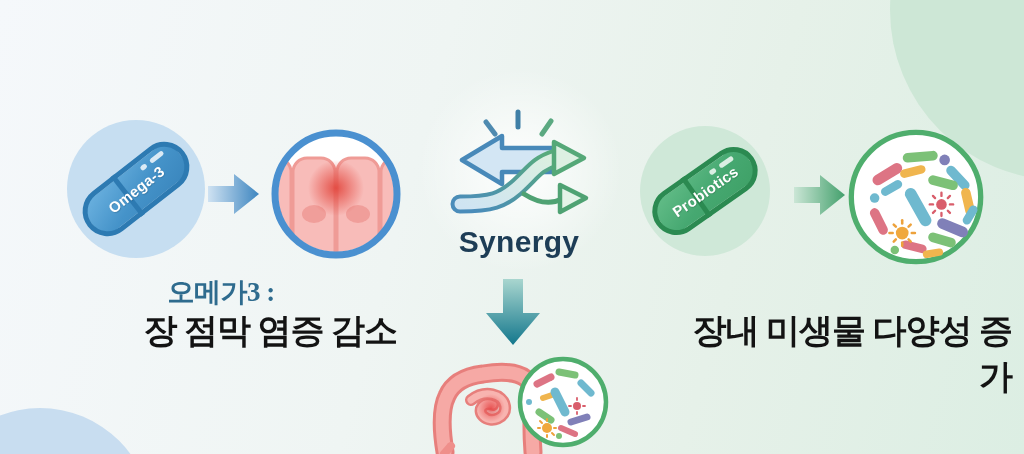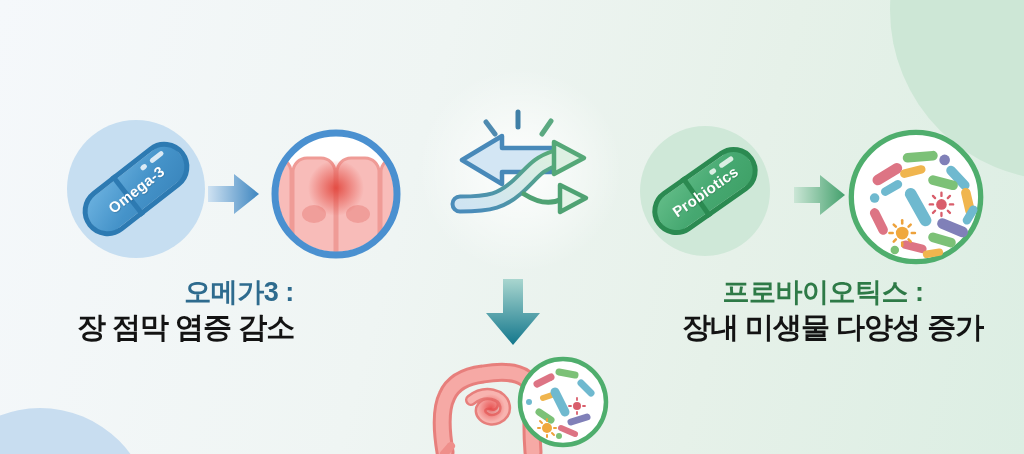--- a/index.html
+++ b/index.html
@@ -124,6 +124,7 @@
     <polygon points="110,85 136,98 110,112" fill="#e4f3e8" stroke="#4fa273" stroke-width="4.5" stroke-linejoin="round"></polygon>
   </svg>
 
+  <div class="synergy-label">Synergy</div>
 
   <svg class="abs" style="left:484px;top:279px;" width="58" height="68" viewBox="0 0 58 68">
     <defs>

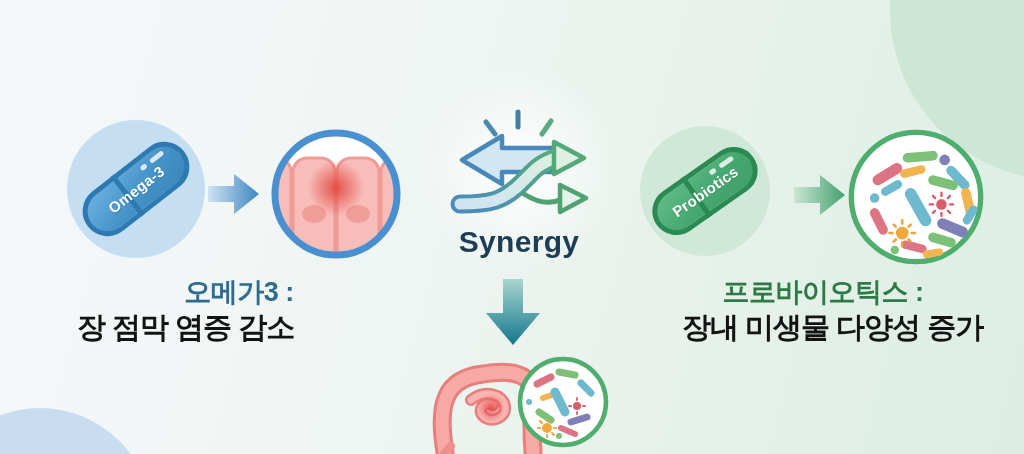--- a/index.html
+++ b/index.html
@@ -35,7 +35,7 @@
     background:radial-gradient(closest-side,rgba(255,255,255,.95),rgba(255,255,255,0));}
 
   .heading{position:absolute;text-align:center;font-weight:bold;font-size:27px;letter-spacing:-0.5px;}
-  .heading.blue{left:79px;top:274px;width:320px;color:#2e6b8e;}
+  .heading.blue{left:61px;top:274px;width:320px;color:#2e6b8e;font-family:Liberation Serif, serif;}
   .heading.green{left:658px;top:274px;width:330px;color:#2e7a47;}
   .desc{position:absolute;text-align:left;font-weight:bold;font-size:29px;color:#131313;letter-spacing:-1px;}
   .desc.left{left:77px;top:308px;width:320px;}

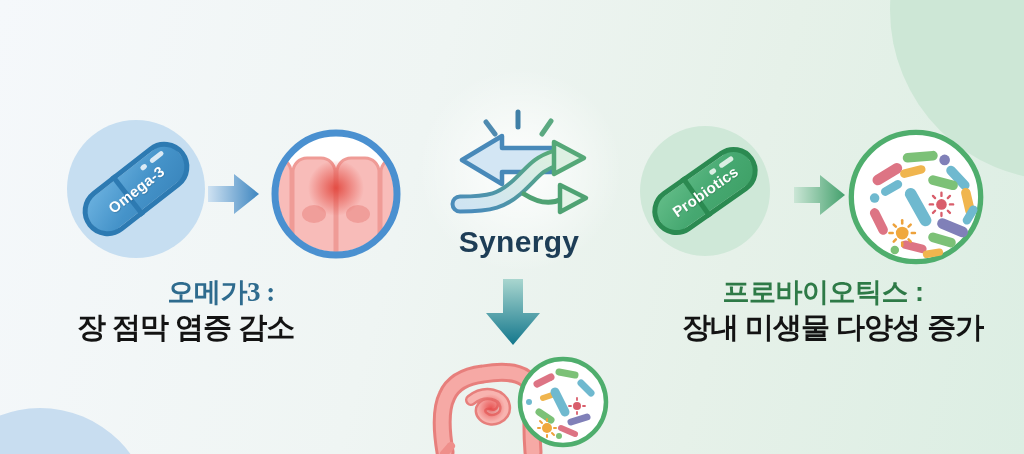--- a/index.html
+++ b/index.html
@@ -248,7 +248,6 @@
     </g>
   </svg>
 
-  <div class="heading green">프로바이오틱스 :</div>
   <div class="desc right">장내 미생물 다양성 증가</div>
 
 </div>

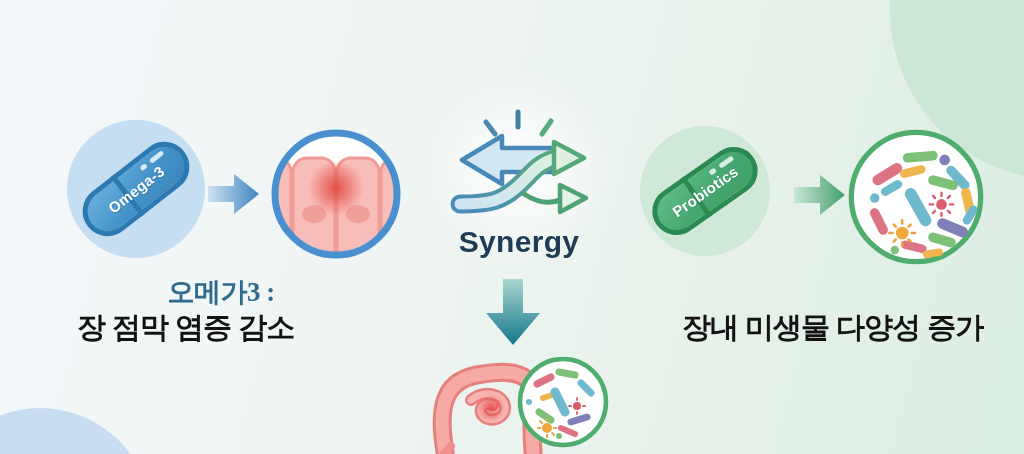--- a/index.html
+++ b/index.html
@@ -37,7 +37,7 @@
   .heading{position:absolute;text-align:center;font-weight:bold;font-size:27px;letter-spacing:-0.5px;}
   .heading.blue{left:61px;top:274px;width:320px;color:#2e6b8e;font-family:Liberation Serif, serif;}
   .heading.green{left:658px;top:274px;width:330px;color:#2e7a47;}
-  .desc{position:absolute;text-align:left;font-weight:bold;font-size:29px;color:#131313;letter-spacing:-1px;}
+  .desc{position:absolute;text-align:right;font-weight:bold;font-size:34px;color:#131313;letter-spacing:-1px;font-family:Liberation Serif, serif;}
   .desc.left{left:77px;top:308px;width:320px;}
   .desc.right{left:682px;top:308px;width:330px;}
   .synergy-label{position:absolute;left:444px;top:225px;width:150px;text-align:center;

